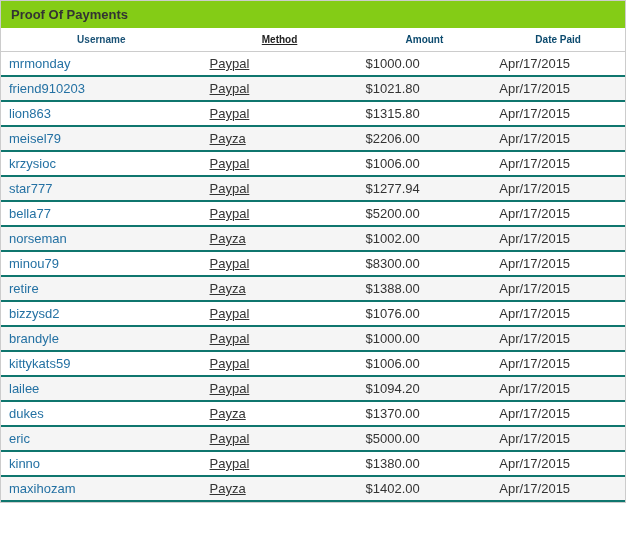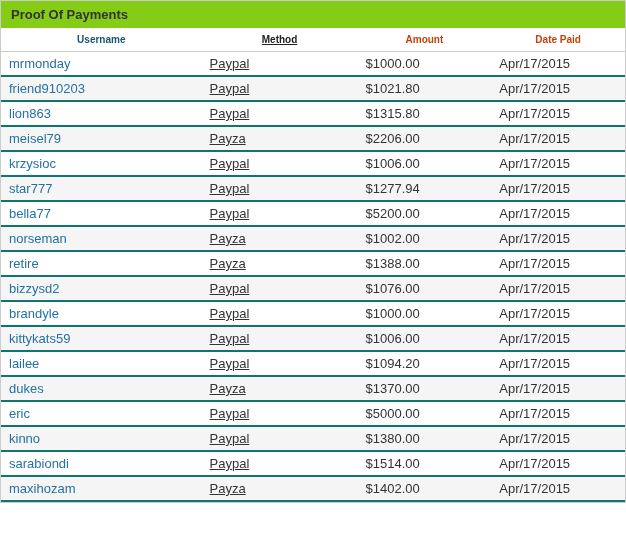--- a/index.html
+++ b/index.html
@@ -39,7 +39,7 @@
     }
     thead th.amount-col,
     thead th.date-col {
-      color: #c2410c;
+      color: #0c4a6e;
     }
     tbody tr {
       border-bottom: 2px solid #0f766e;

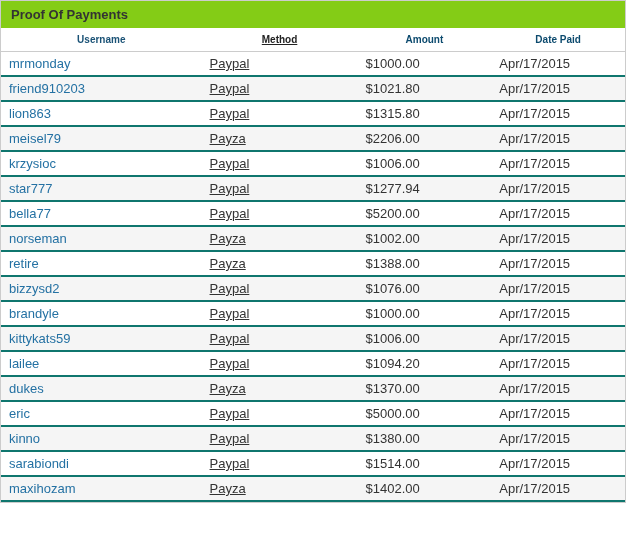--- a/index.html
+++ b/index.html
@@ -134,6 +134,12 @@
           <td class="date-col">Apr/17/2015</td>
         </tr>
         <tr>
+          <td class="username-col"><a href="#">minou79</a></td>
+          <td class="method-col">Paypal</td>
+          <td class="amount-col">$8300.00</td>
+          <td class="date-col">Apr/17/2015</td>
+        </tr>
+        <tr>
           <td class="username-col"><a href="#">retire</a></td>
           <td class="method-col">Payza</td>
           <td class="amount-col">$1388.00</td>

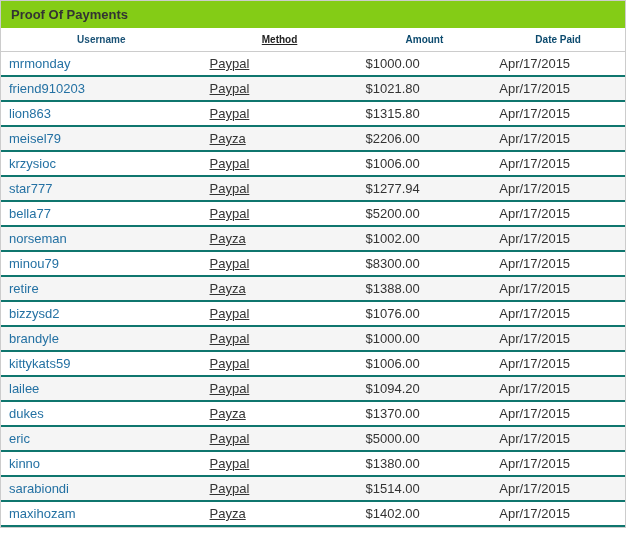--- a/index.html
+++ b/index.html
@@ -188,12 +188,6 @@
           <td class="date-col">Apr/17/2015</td>
         </tr>
         <tr>
-          <td class="username-col"><a href="#">sarabiondi</a></td>
-          <td class="method-col">Paypal</td>
-          <td class="amount-col">$1514.00</td>
-          <td class="date-col">Apr/17/2015</td>
-        </tr>
-        <tr>
           <td class="username-col"><a href="#">maxihozam</a></td>
           <td class="method-col">Payza</td>
           <td class="amount-col">$1402.00</td>

